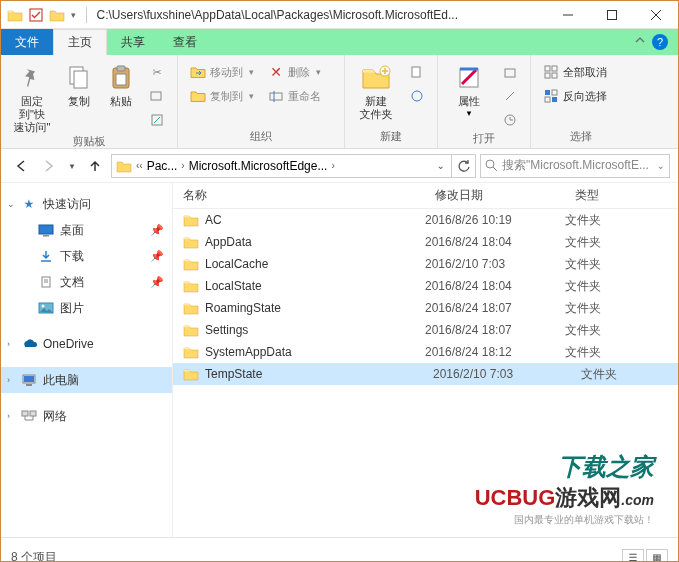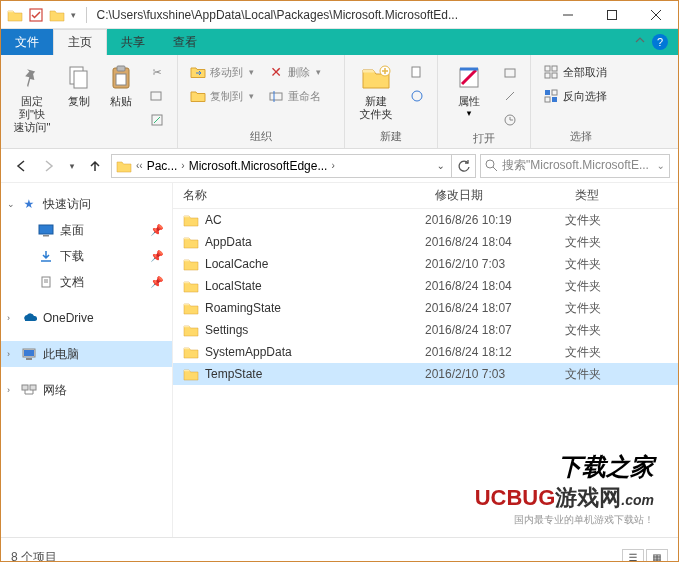--- a/index.html
+++ b/index.html
@@ -15,7 +15,7 @@
 .titlebar .sysbtn { width: 44px; height: 28px; display: flex; align-items: center; justify-content: center; cursor: pointer; }
 
 
-.tabs { height: 26px; display: flex; align-items: stretch; background: #14b8a6; position: relative; }
+.tabs { height: 26px; display: flex; align-items: stretch; background: #86efac; position: relative; }
 .tab { padding: 0 14px; font-size: 12px; display: flex; align-items: center; color: #333; cursor: pointer; }
 .tab.file { background: #1979ca; color: #fff; }
 .tab.active { background: #f5f5f5; border: 1px solid #ddd; border-bottom: none; }

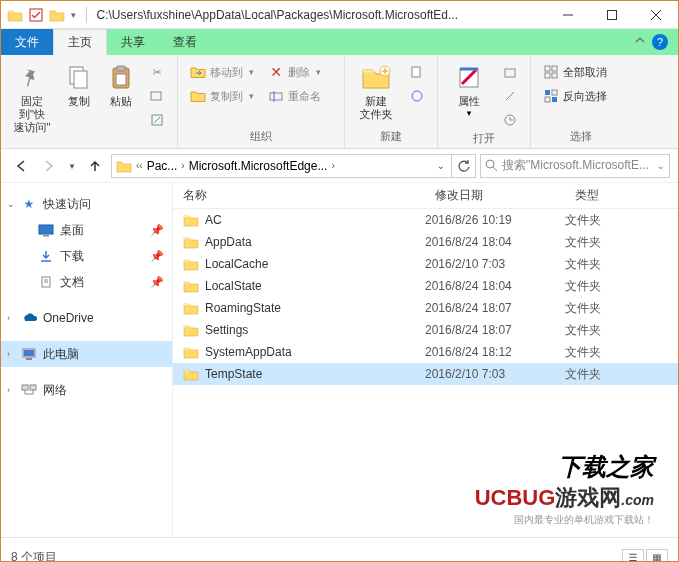--- a/index.html
+++ b/index.html
@@ -197,6 +197,7 @@
           </div>
       </div>
     </div>
+    <div class="glabel">剪贴板</div>
   </div>
 
   <div class="rgroup">

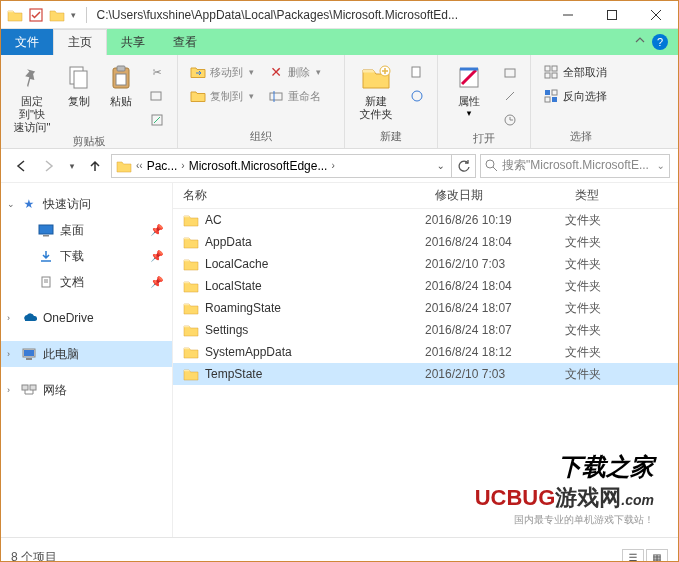--- a/index.html
+++ b/index.html
@@ -443,6 +443,16 @@
       <span>文档</span>
       <span class="pin">📌</span>
     </div>
+    <div class="navitem child">
+      <span class="nicon">
+          <svg width="16" height="14">
+            <rect x="1" y="2" width="14" height="10" fill="#6ab7d6" stroke="#3a8ab0"></rect>
+            <circle cx="5" cy="5" r="1.5" fill="#fff"></circle>
+            <path d="M2 11 l4-4 3 3 2-2 4 4 z" fill="#3a8ab0"></path>
+          </svg>
+        </span>
+      <span>图片</span>
+    </div>
     <div class="navspacer"></div>
     <div class="navitem">
       <span class="chev">›</span>

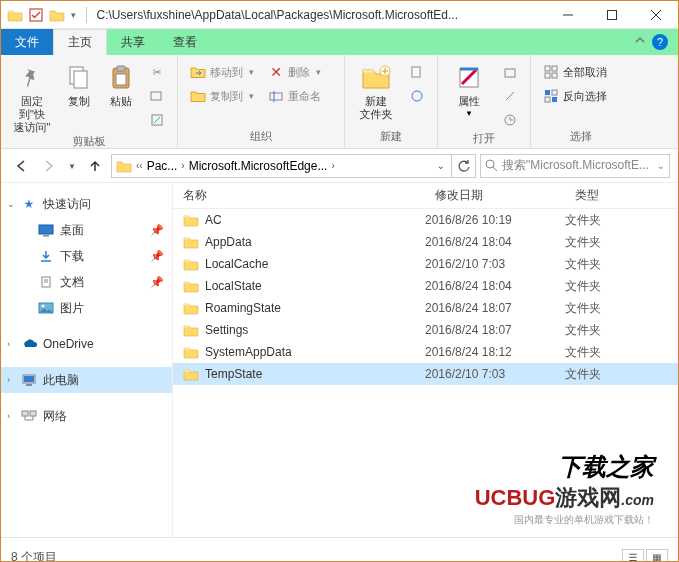--- a/index.html
+++ b/index.html
@@ -65,7 +65,7 @@
 .ch-type { width: 80px; }
 .rows { flex: 1; }
 .row { display: flex; height: 22px; align-items: center; font-size: 12px; color: #333; cursor: pointer; }
-.row.selected { background: #cce8ff; }
+.row.selected { background: #cce8ff; gap: 8px; }
 .row .cell-name { width: 252px; padding-left: 10px; display: flex; align-items: center; gap: 6px; }
 .row .cell-date { width: 140px; color: #555; }
 .row .cell-type { width: 80px; color: #555; }

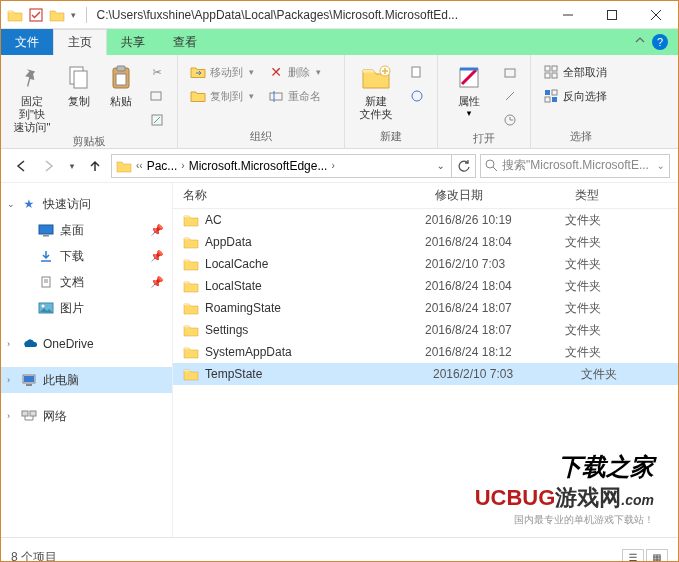--- a/index.html
+++ b/index.html
@@ -78,7 +78,7 @@
 
 
 .watermark { position: absolute; right: 24px; bottom: 34px; font-family: Arial, sans-serif; font-weight: bold; text-align: right; pointer-events: none; }
-.watermark .wm1 { font-size: 24px; color: #000000; font-style: italic; margin-top: 16px; }
+.watermark .wm1 { font-size: 24px; color: #0f766e; font-style: italic; margin-top: 16px; }
 .watermark .wm2 { font-size: 22px; }
 .watermark .wm2 .o { color: #b91c1c; }
 .watermark .wm2 .b { color: #333; }

